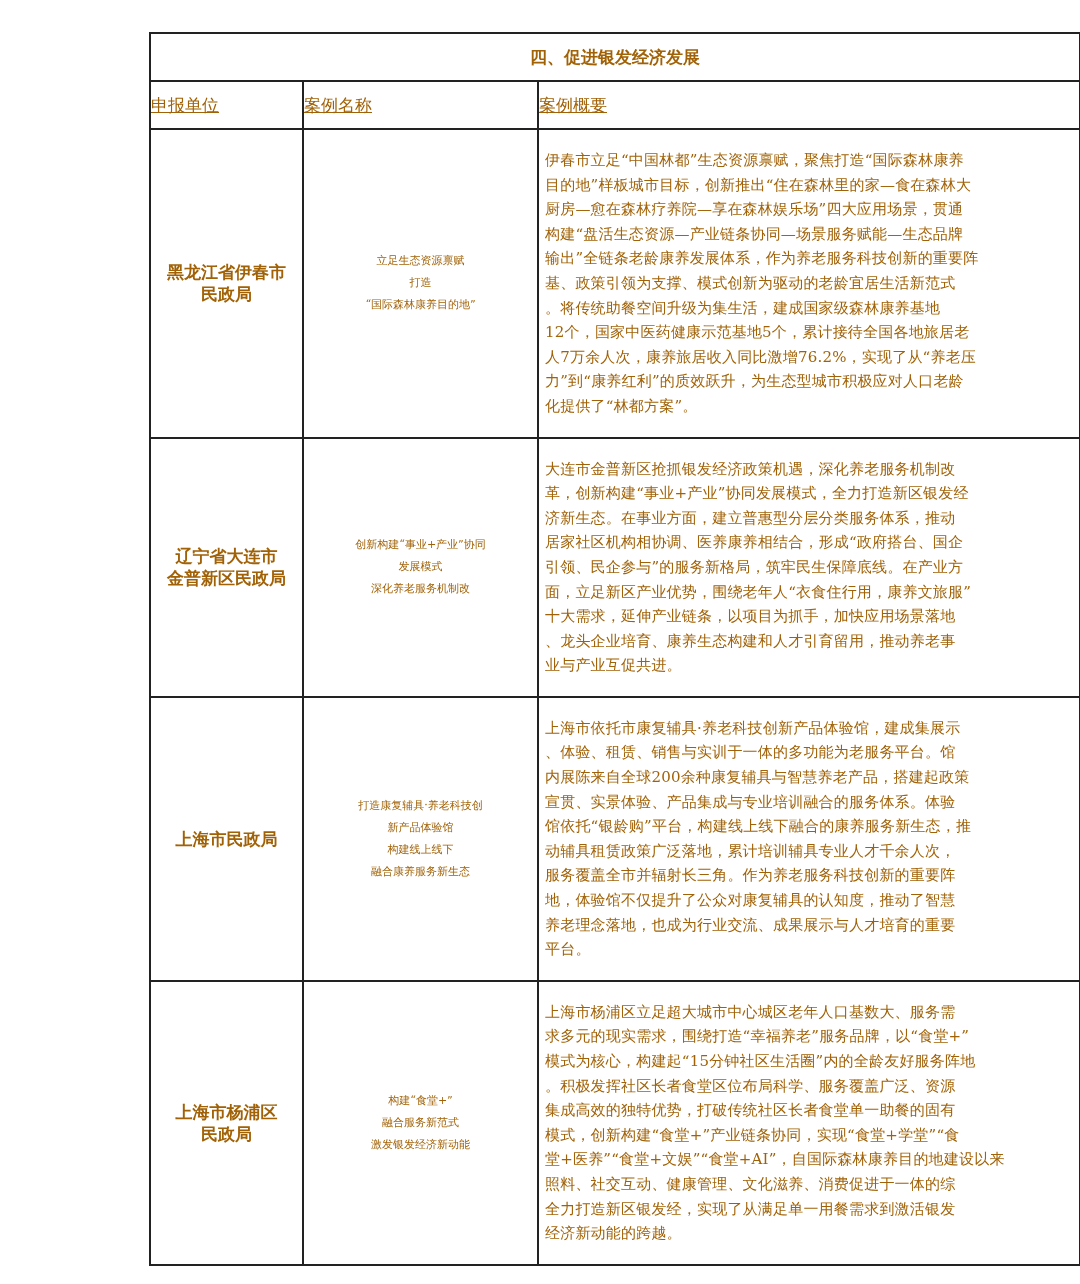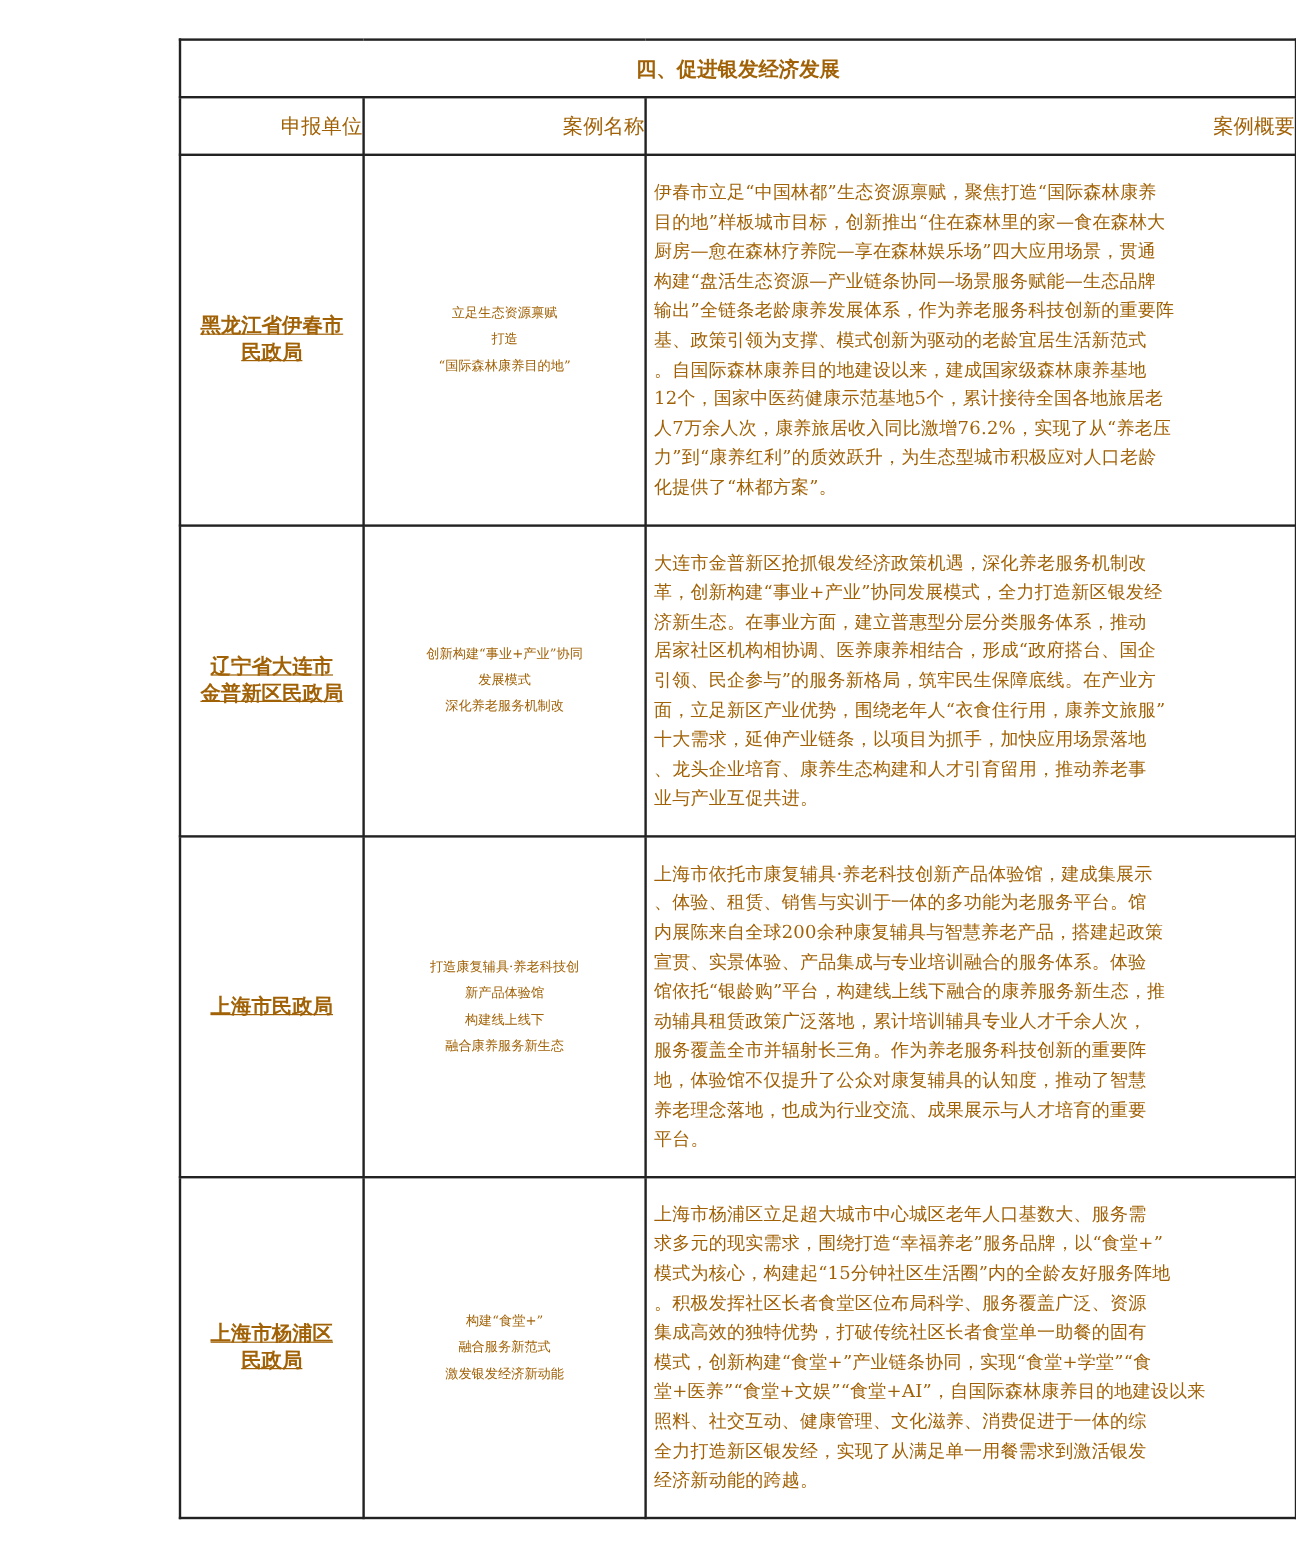--- a/index.html
+++ b/index.html
@@ -11,7 +11,7 @@
   }
   .tbl td, .tbl th { border:2px solid #222; padding:0; vertical-align:middle; }
   .title-cell { height:46px; text-align:center; font-family:"DejaVu Sans","Liberation Sans",sans-serif; font-weight:bold; font-size:17px; }
-  .hdr { height:46px; text-align:right; font-weight:normal; font-size:17px; }
+  .hdr { height:46px; text-align:left; font-weight:normal; font-size:17px;text-decoration:underline; }
   .unit { text-align:center; font-family:"DejaVu Sans","Liberation Sans",sans-serif; font-weight:bold; font-size:17px; line-height:22px;text-decoration:underline; }
   .cname { text-align:center; font-size:11px; line-height:22px; padding:0 6px !important; }
   .summary { vertical-align:top !important; font-size:15px; line-height:24.6px; padding:18px 6px 18px 6px !important; text-align:justify; letter-spacing:0.2px; }

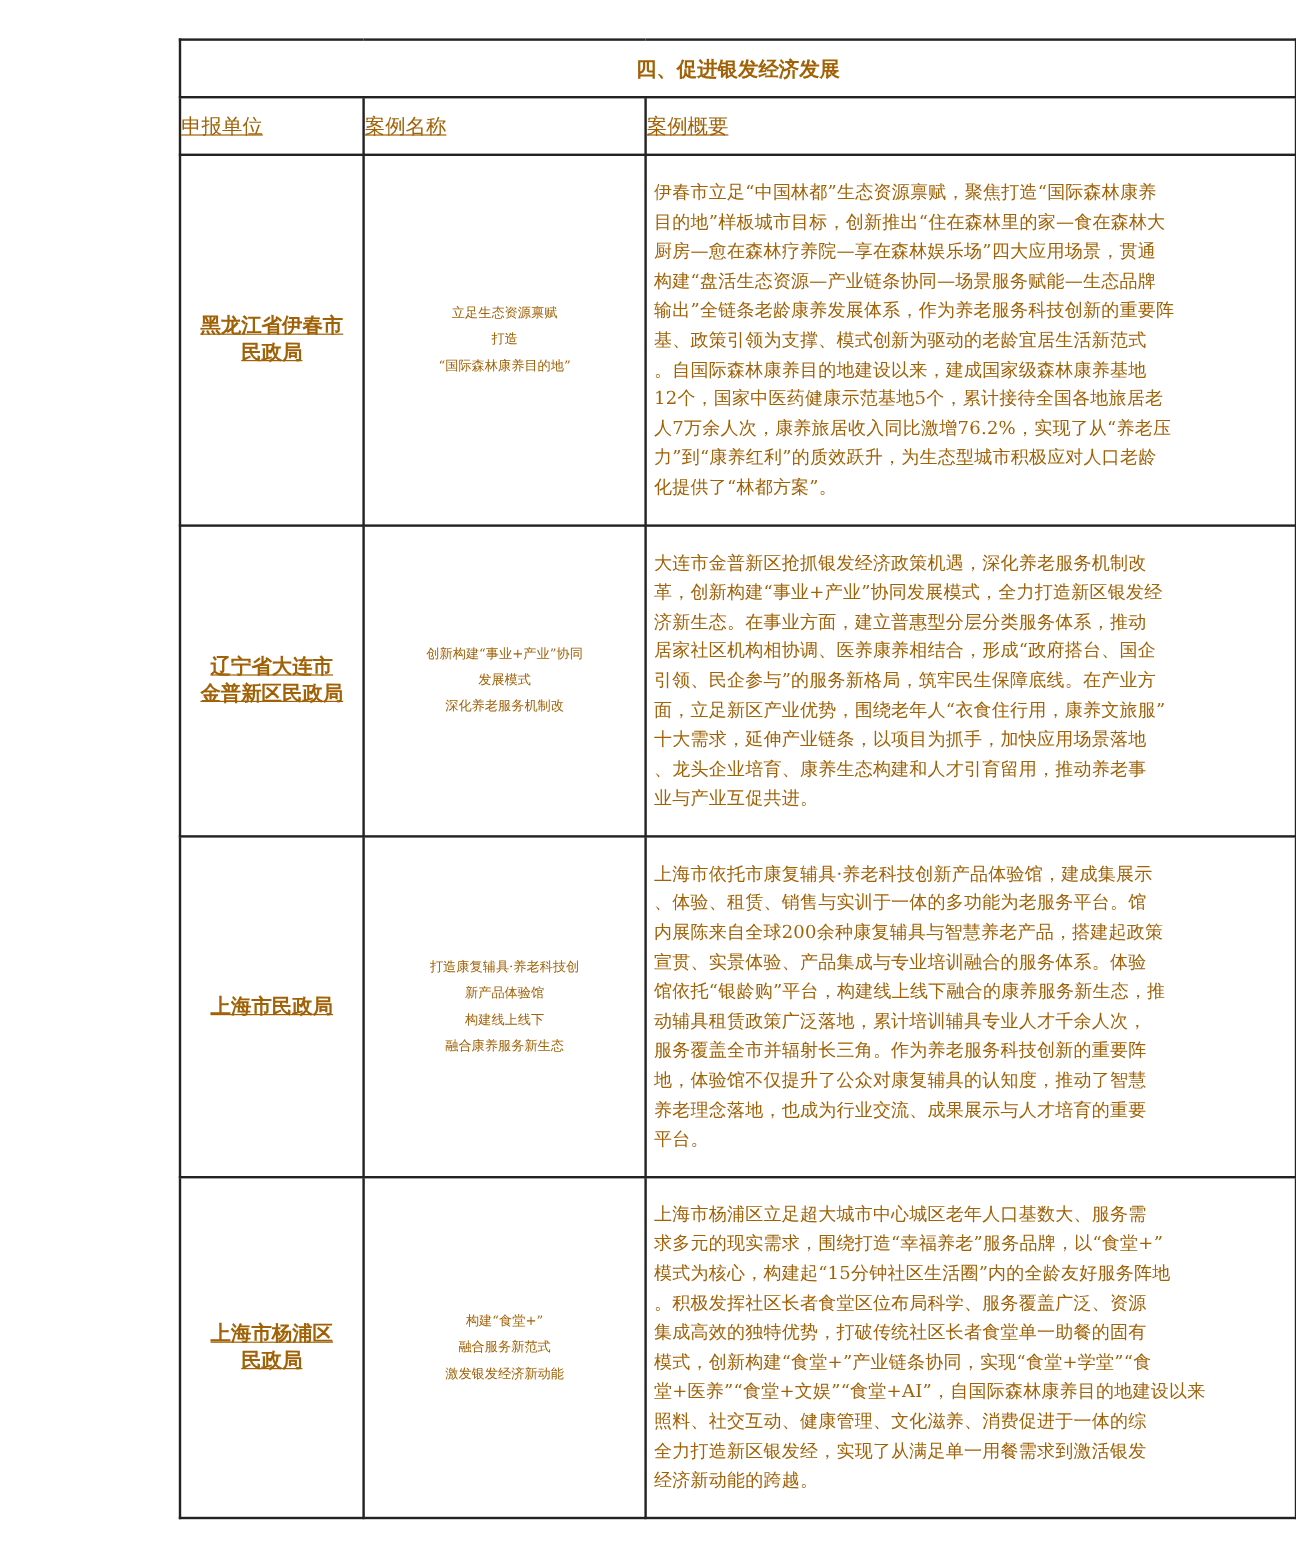--- a/index.html
+++ b/index.html
@@ -12,7 +12,7 @@
   .tbl td, .tbl th { border:2px solid #222; padding:0; vertical-align:middle; }
   .title-cell { height:46px; text-align:center; font-family:"DejaVu Sans","Liberation Sans",sans-serif; font-weight:bold; font-size:17px; }
   .hdr { height:46px; text-align:left; font-weight:normal; font-size:17px;text-decoration:underline; }
-  .unit { text-align:center; font-family:"DejaVu Sans","Liberation Sans",sans-serif; font-weight:bold; font-size:17px; line-height:22px;text-decoration:underline; }
+  .unit { text-align:center; font-family:"DejaVu Sans","Liberation Sans",sans-serif; font-weight:bold; font-size:17px; line-height:22px; }
   .cname { text-align:center; font-size:11px; line-height:22px; padding:0 6px !important; }
   .summary { vertical-align:top !important; font-size:15px; line-height:24.6px; padding:18px 6px 18px 6px !important; text-align:justify; letter-spacing:0.2px; }
   .line { display:block; white-space:nowrap; }

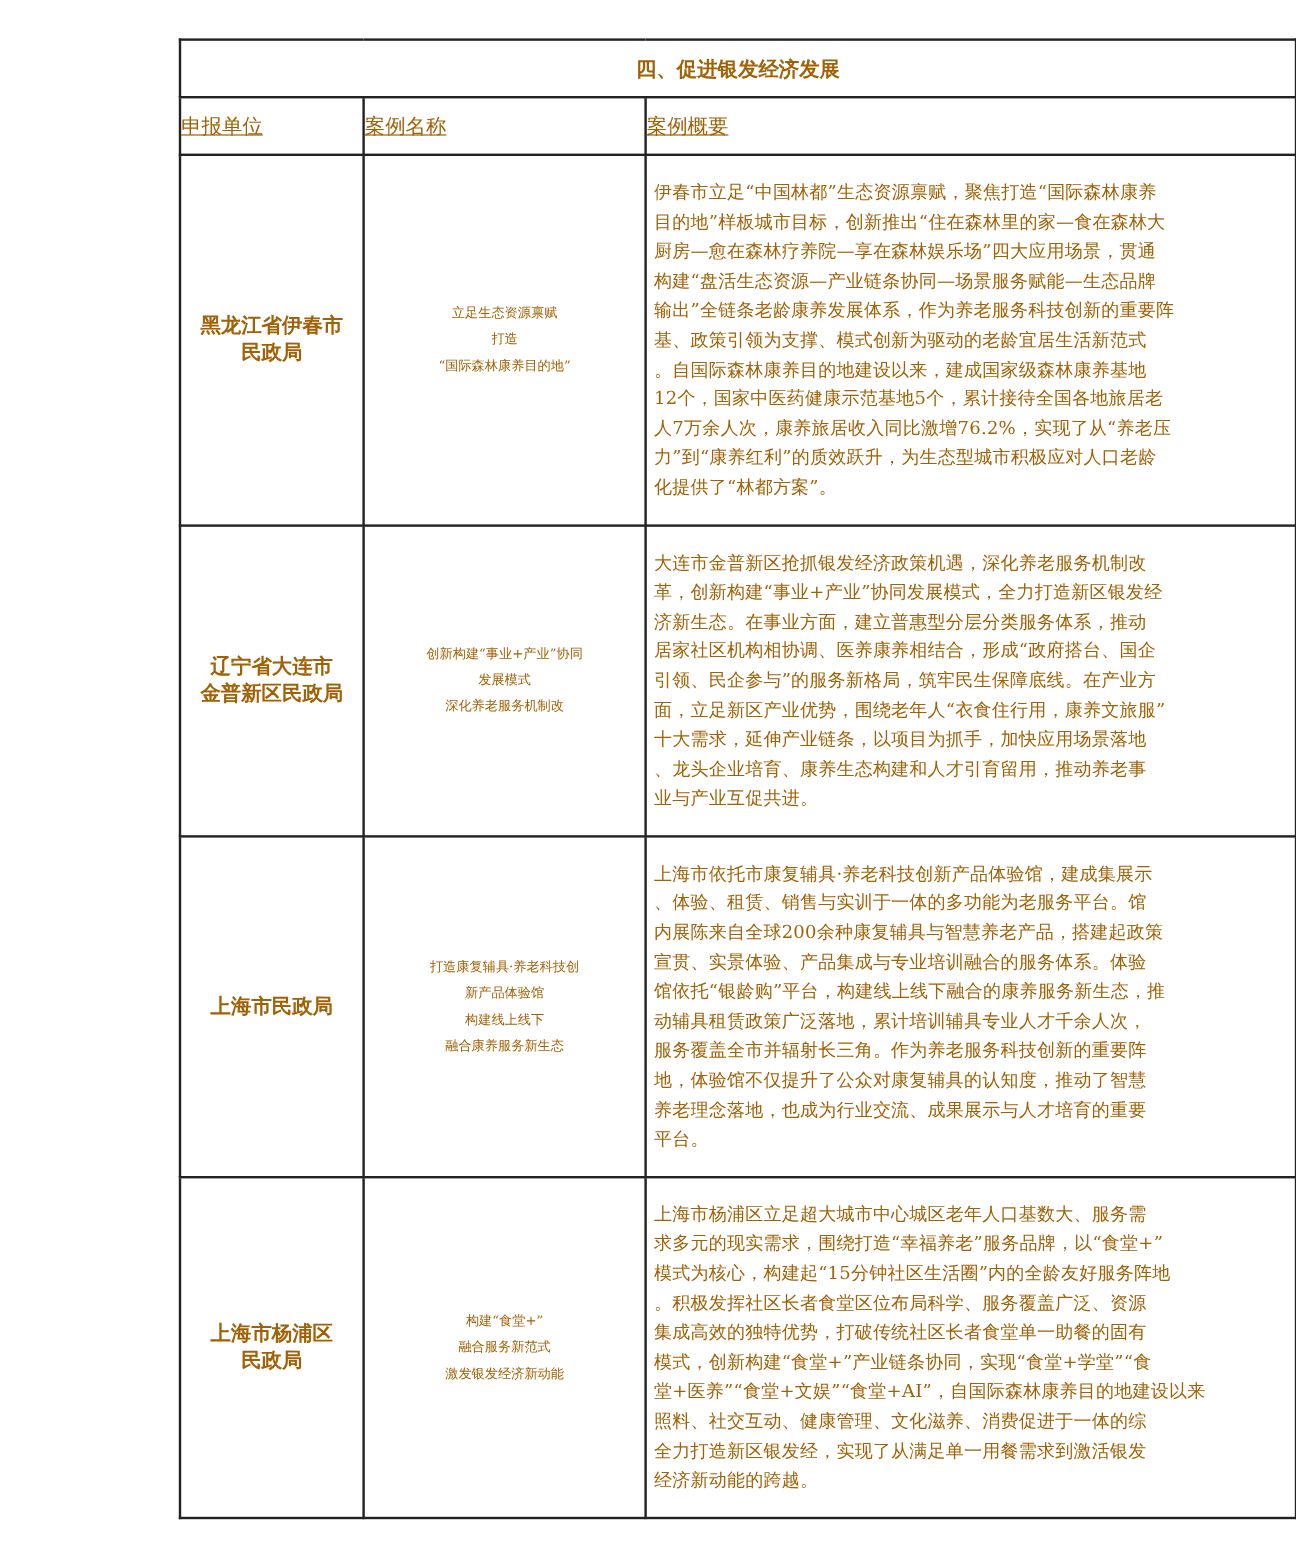--- a/index.html
+++ b/index.html
@@ -53,7 +53,7 @@
       <span class="line">构建“盘活生态资源—产业链条协同—场景服务赋能—生态品牌</span>
       <span class="line">输出”全链条老龄康养发展体系，作为养老服务科技创新的重要阵</span>
       <span class="line">基、政策引领为支撑、模式创新为驱动的老龄宜居生活新范式</span>
-      <span class="line">。自国际森林康养目的地建设以来，建成国家级森林康养基地</span>
+      <span class="line">。将传统助餐空间升级为集生活，建成国家级森林康养基地</span>
       <span class="line">12个，国家中医药健康示范基地5个，累计接待全国各地旅居老</span>
       <span class="line">人7万余人次，康养旅居收入同比激增76.2%，实现了从“养老压</span>
       <span class="line">力”到“康养红利”的质效跃升，为生态型城市积极应对人口老龄</span>

